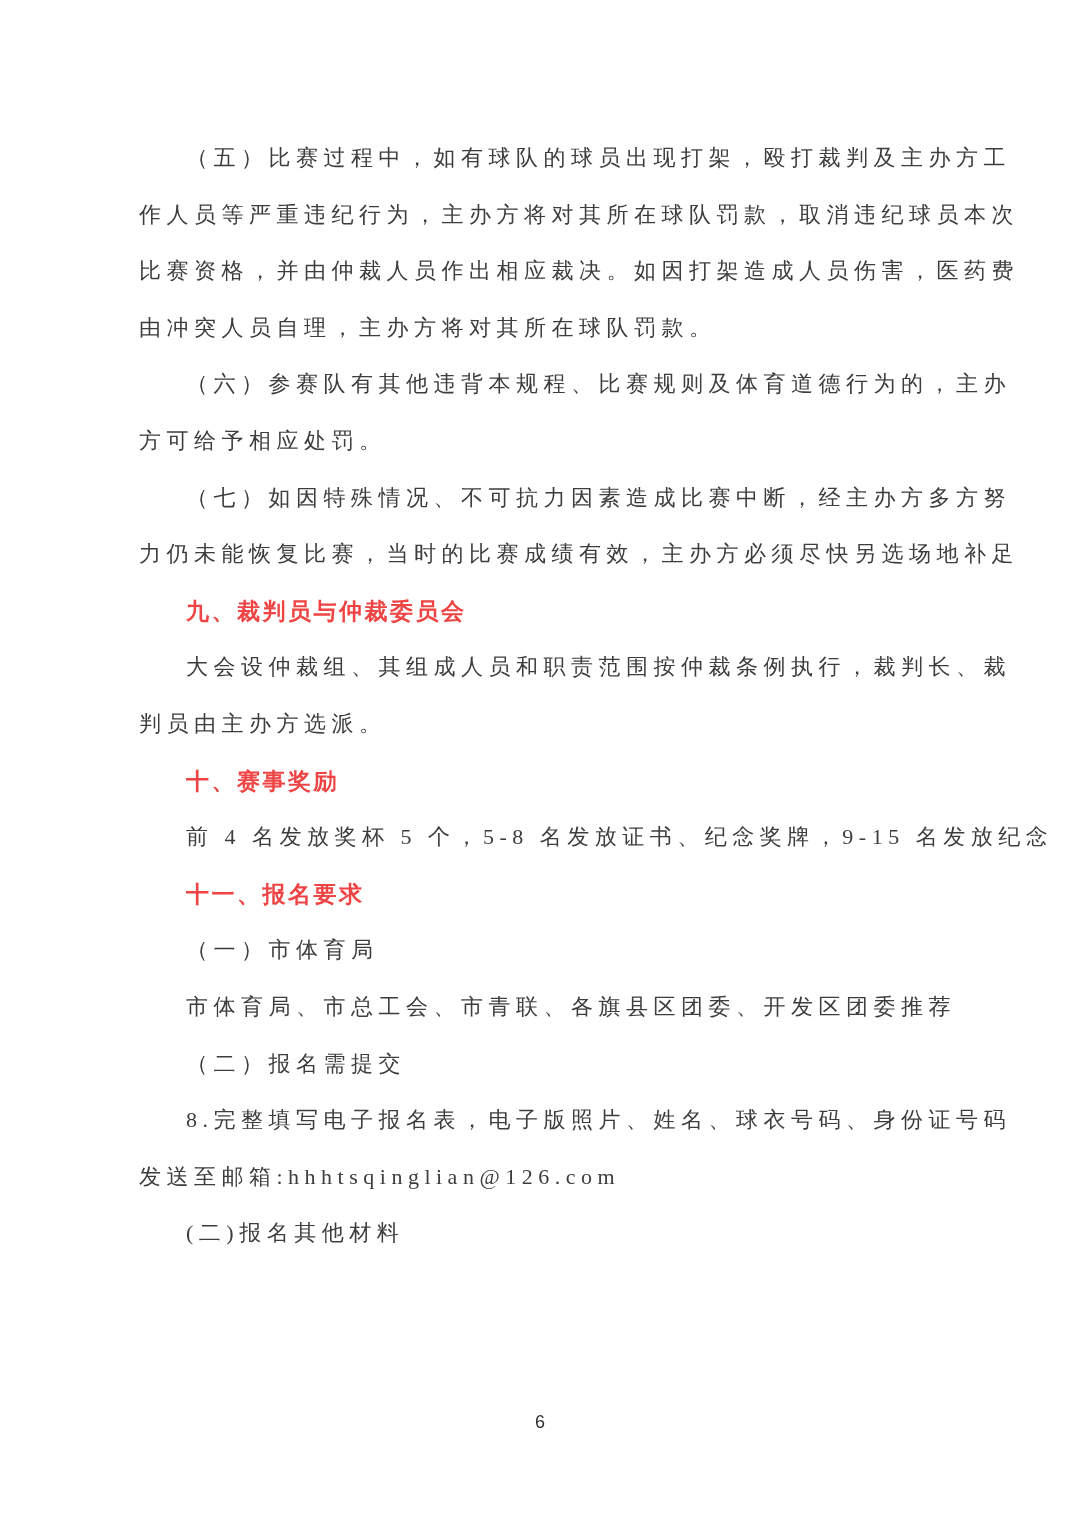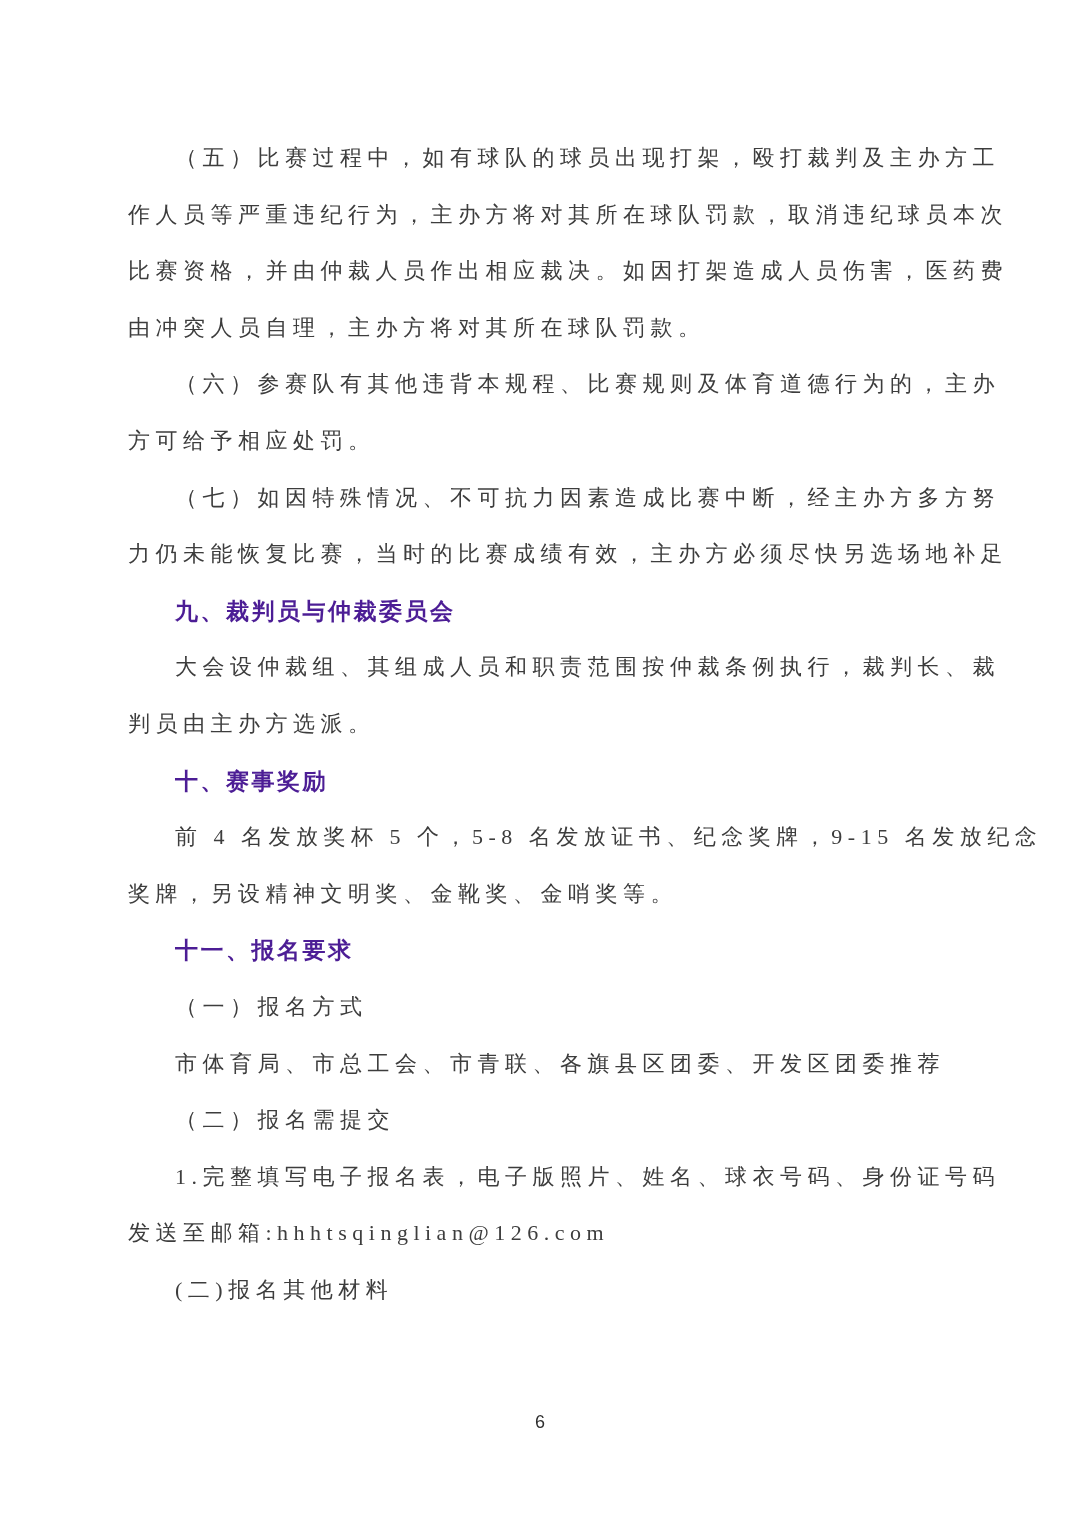--- a/index.html
+++ b/index.html
@@ -17,7 +17,7 @@
   }
   .content {
     position: absolute;
-    left: 128px;
+    left: 139px;
     top: 130px;
     width: 830px;
   }

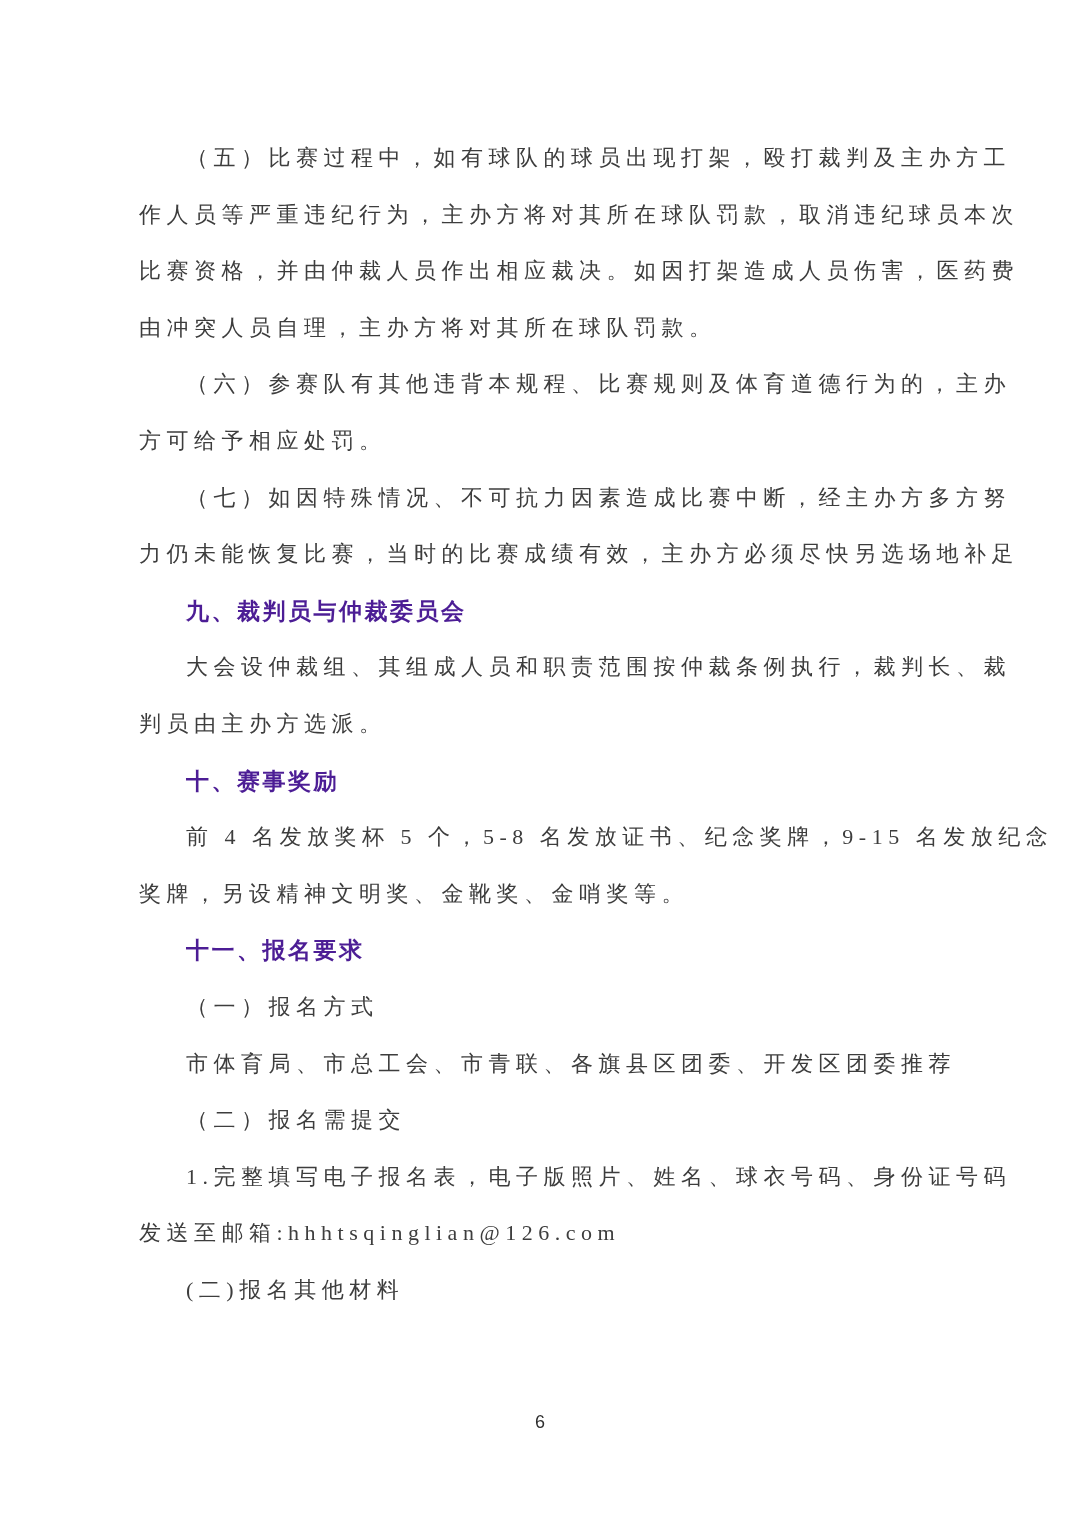--- a/index.html
+++ b/index.html
@@ -38,7 +38,7 @@
     font-weight: bold;
     font-size: 23px;
     letter-spacing: 2.5px;
-    color: #4c1d95;
+    color: #ef4444;
   }
   .page-number {
     position: absolute;

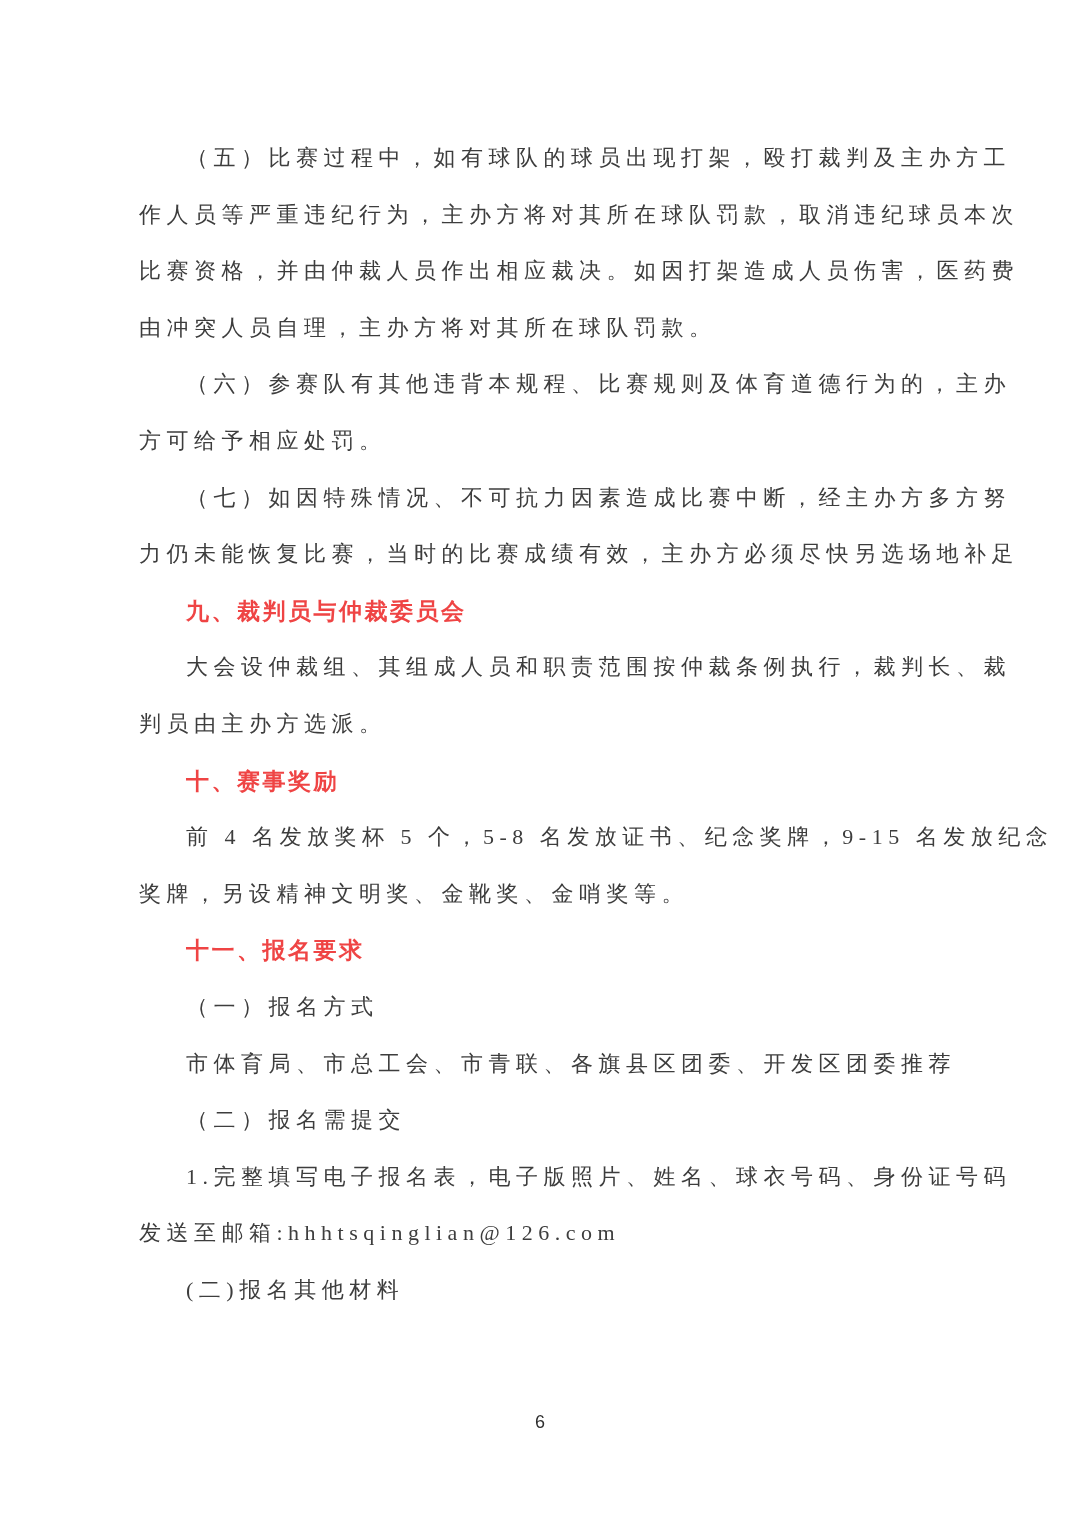--- a/index.html
+++ b/index.html
@@ -70,7 +70,6 @@
     <div class="line">判员由主办方选派。</div>
     <div class="line indent heading">十、赛事奖励</div>
     <div class="line indent">前 4 名发放奖杯 5 个，5-8 名发放证书、纪念奖牌，9-15 名发放纪念</div>
-    <div class="line">奖牌，另设精神文明奖、金靴奖、金哨奖等。</div>
     <div class="line indent heading">十一、报名要求</div>
     <div class="line indent">（一）报名方式</div>
     <div class="line indent">市体育局、市总工会、市青联、各旗县区团委、开发区团委推荐</div>

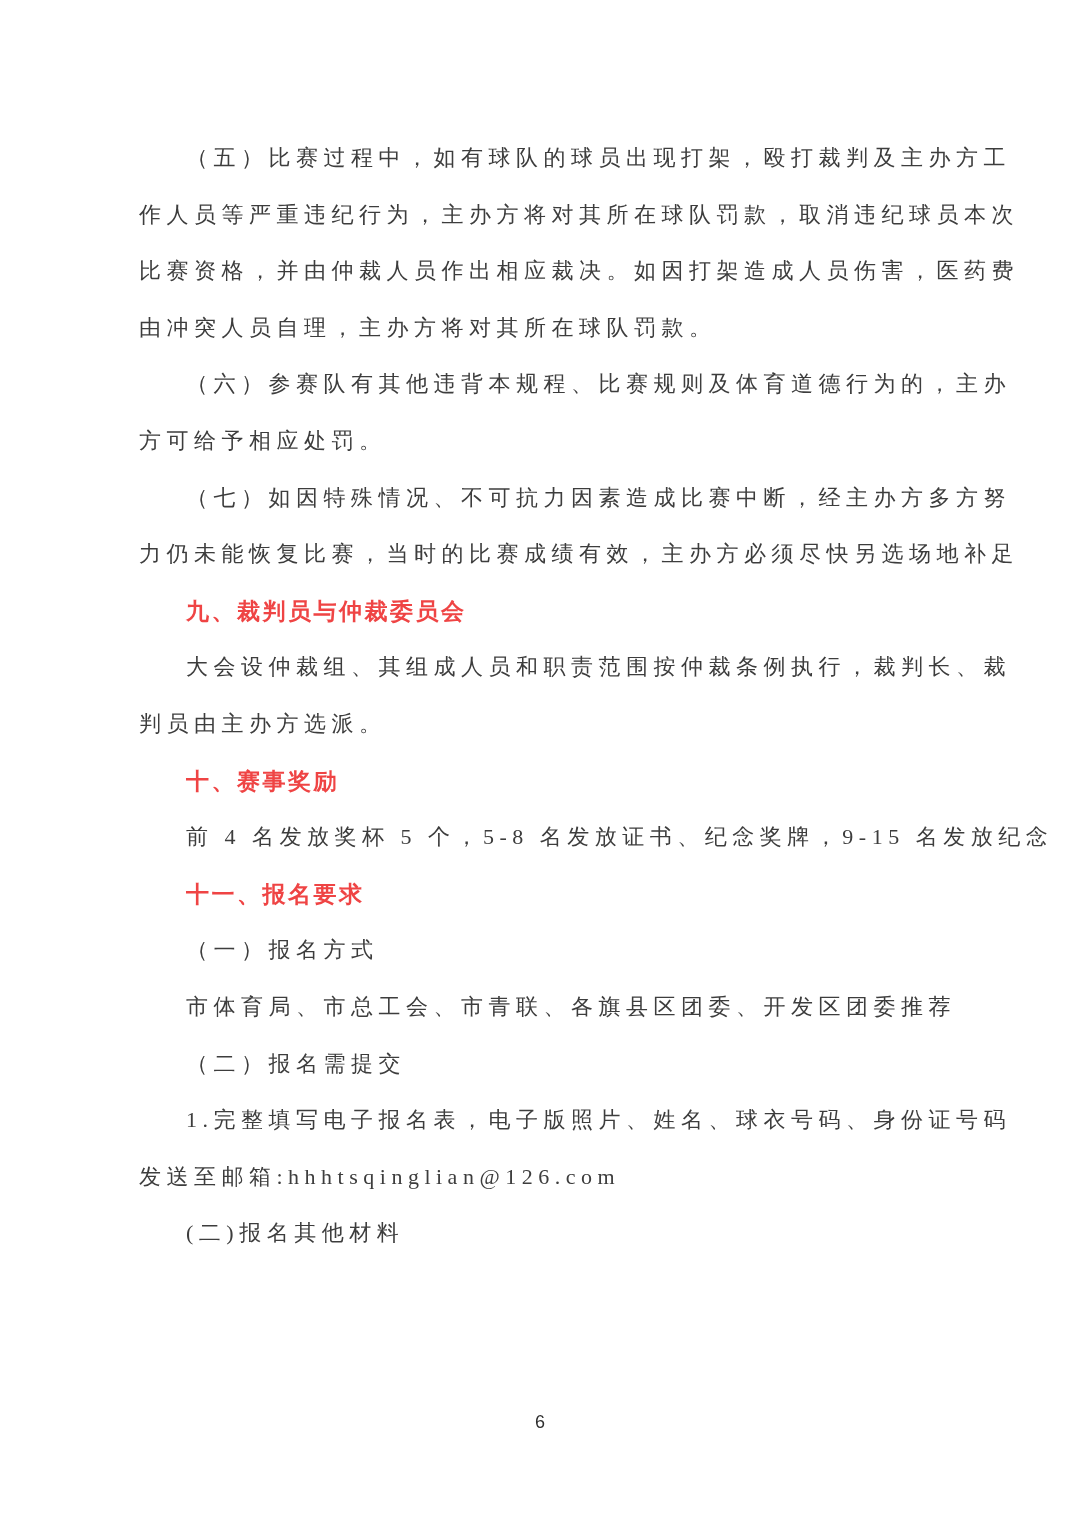--- a/index.html
+++ b/index.html
@@ -71,7 +71,7 @@
     <div class="line indent heading">十、赛事奖励</div>
     <div class="line indent">前 4 名发放奖杯 5 个，5-8 名发放证书、纪念奖牌，9-15 名发放纪念</div>
     <div class="line indent heading">十一、报名要求</div>
-    <div class="line indent">（一）报名方式</div>
+    <div class="line indent">（一）市体育局</div>
     <div class="line indent">市体育局、市总工会、市青联、各旗县区团委、开发区团委推荐</div>
     <div class="line indent">（二）报名需提交</div>
     <div class="line indent">1.完整填写电子报名表，电子版照片、姓名、球衣号码、身份证号码</div>

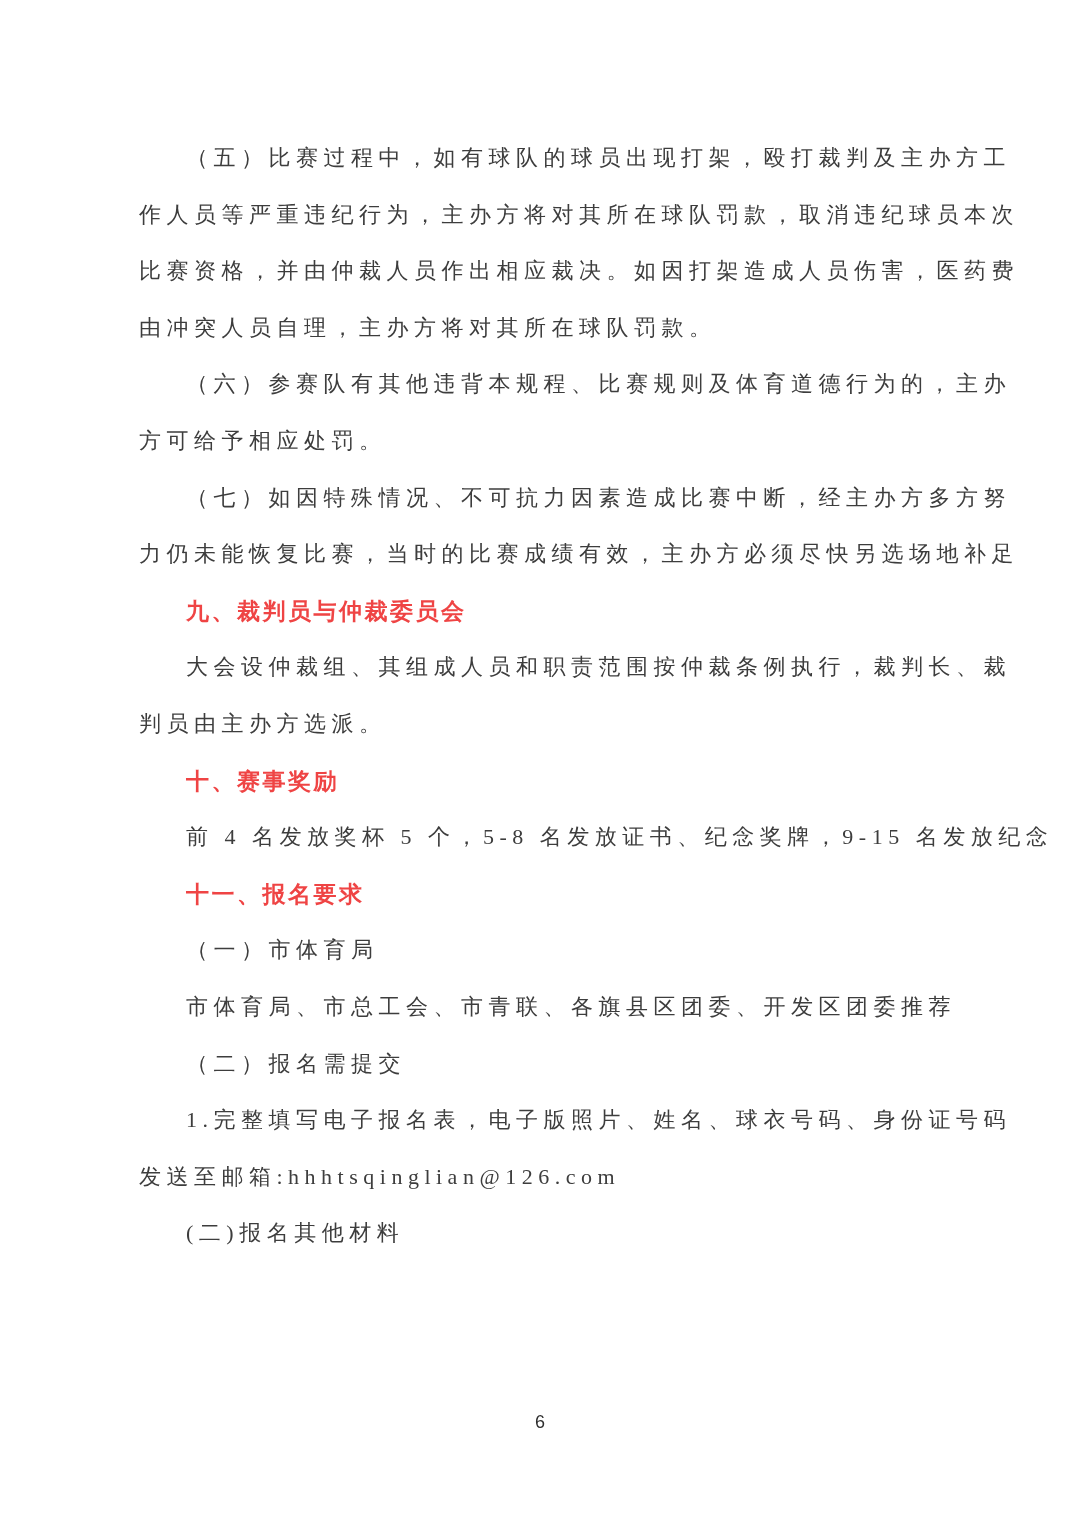--- a/index.html
+++ b/index.html
@@ -74,7 +74,7 @@
     <div class="line indent">（一）市体育局</div>
     <div class="line indent">市体育局、市总工会、市青联、各旗县区团委、开发区团委推荐</div>
     <div class="line indent">（二）报名需提交</div>
-    <div class="line indent">1.完整填写电子报名表，电子版照片、姓名、球衣号码、身份证号码</div>
+    <div class="line indent">8.完整填写电子报名表，电子版照片、姓名、球衣号码、身份证号码</div>
     <div class="line">发送至邮箱:hhhtsqinglian@126.com</div>
     <div class="line indent">(二)报名其他材料</div>
   </div>

